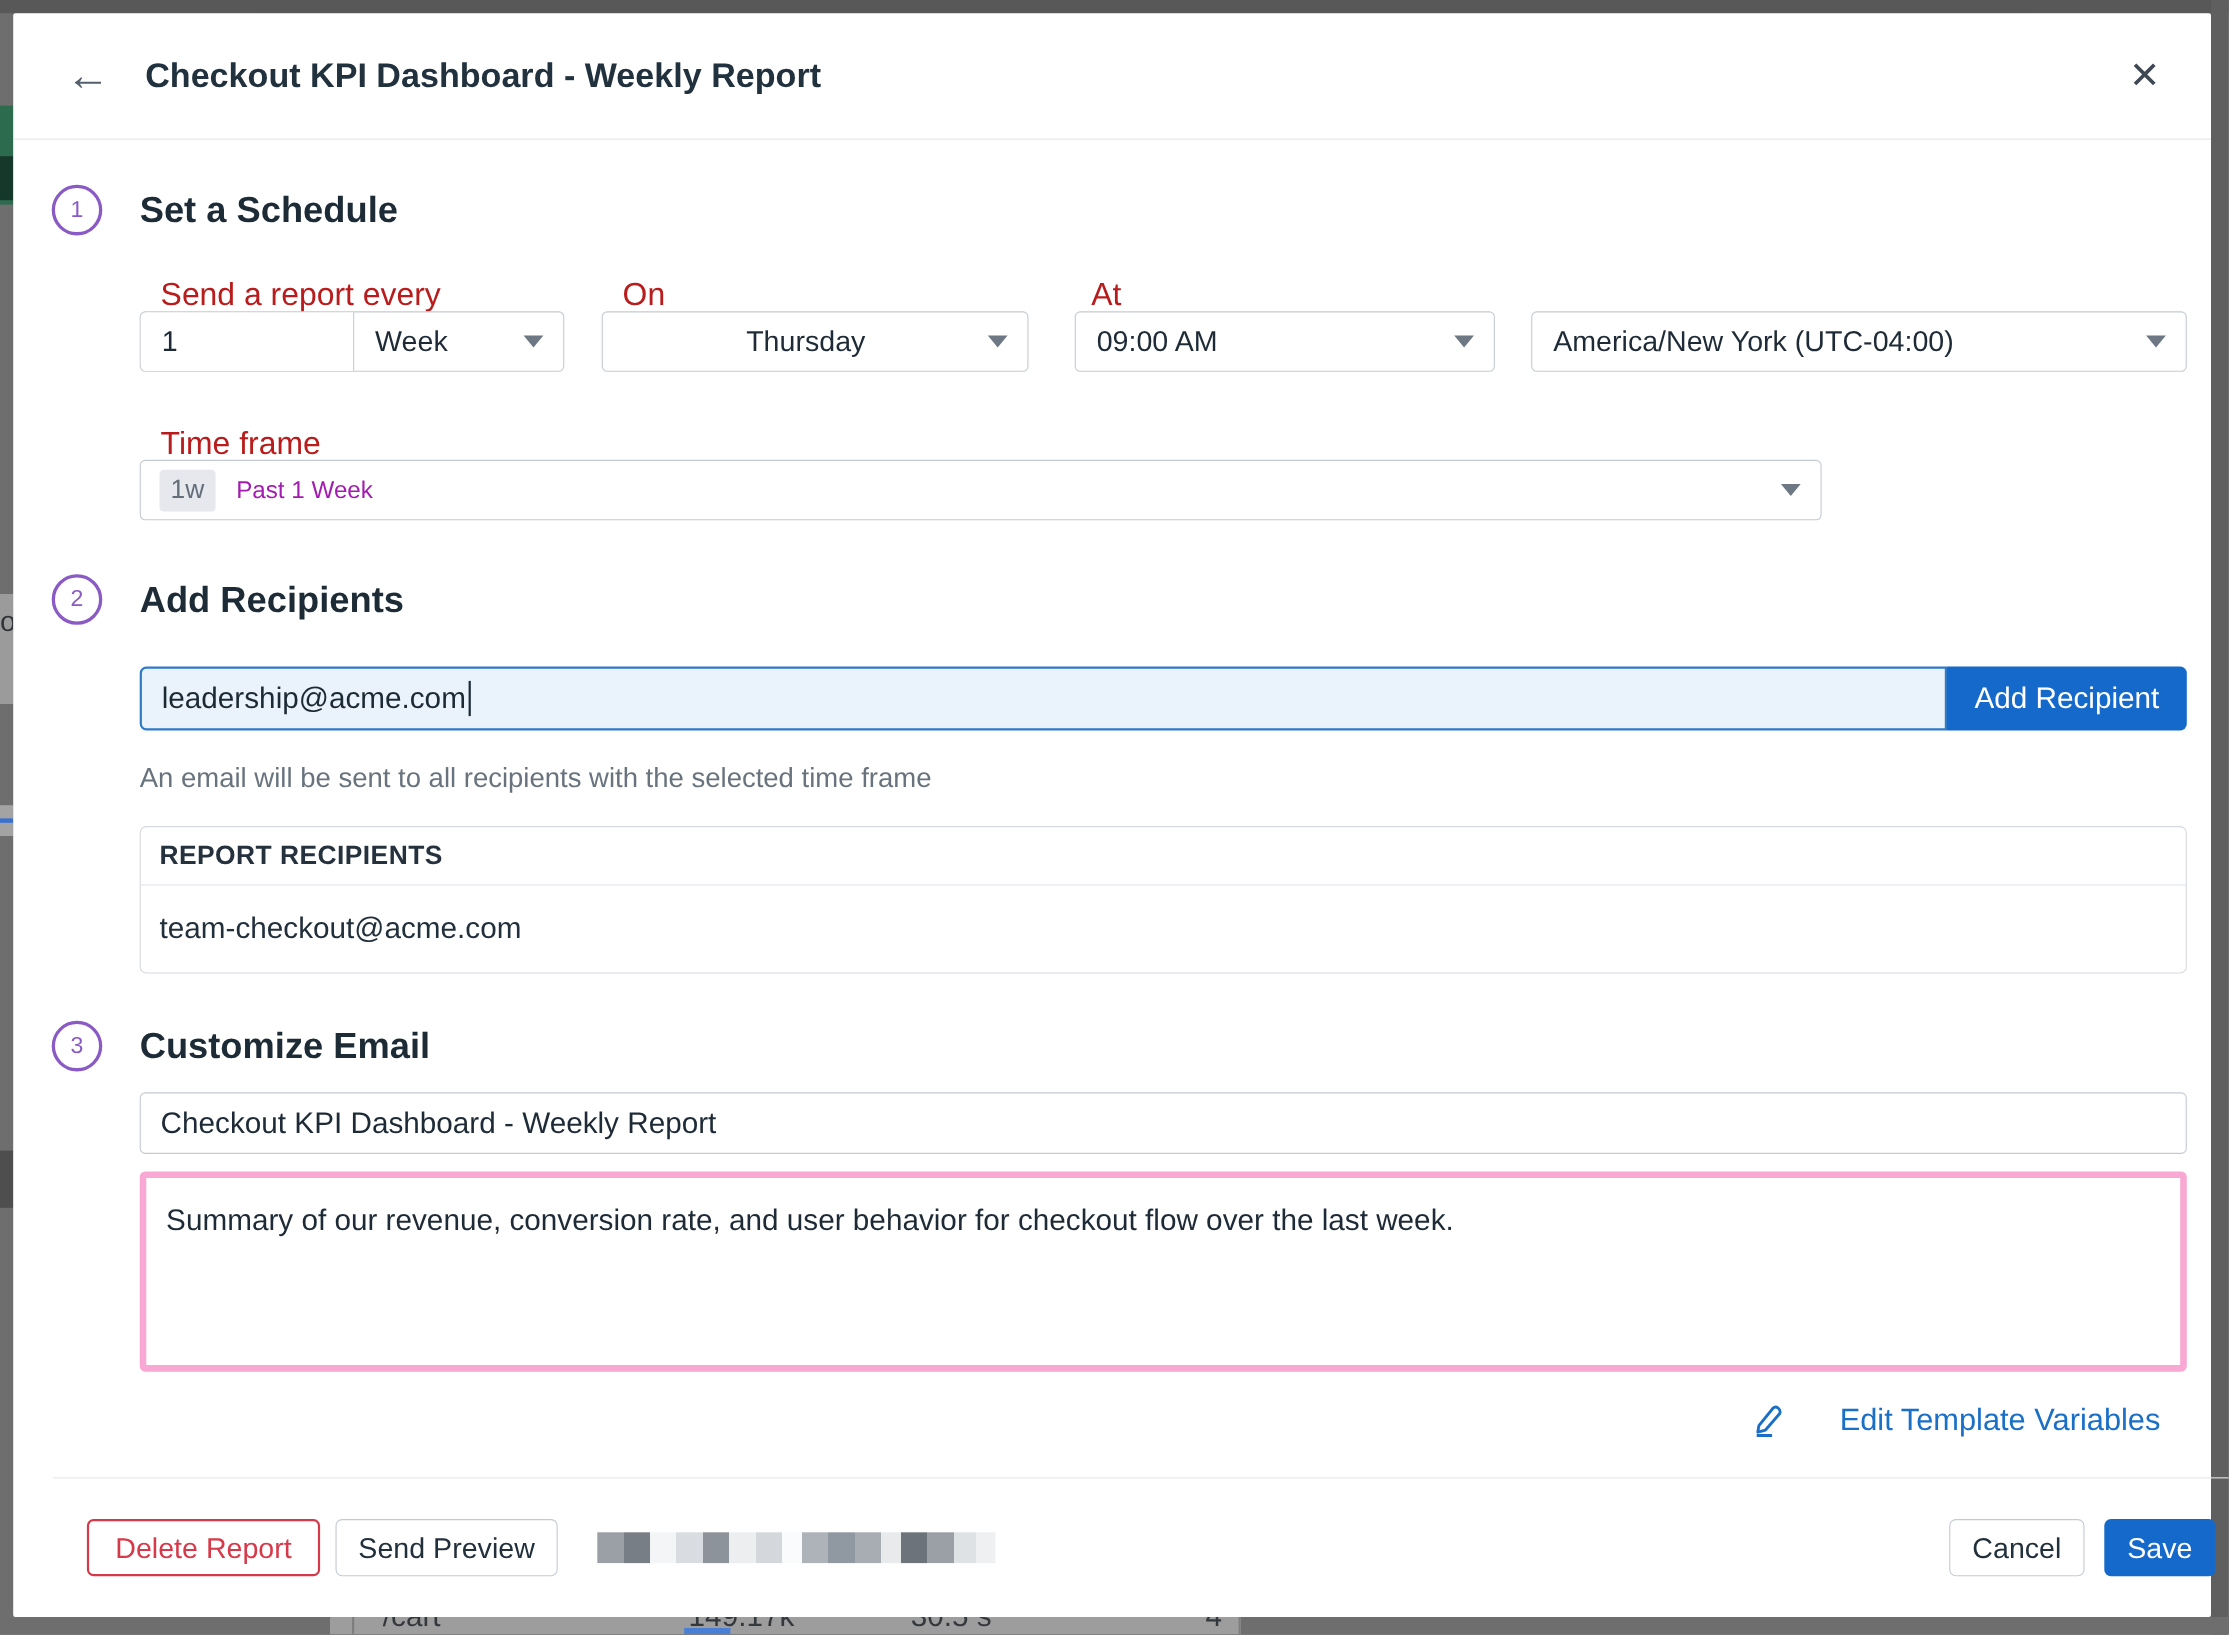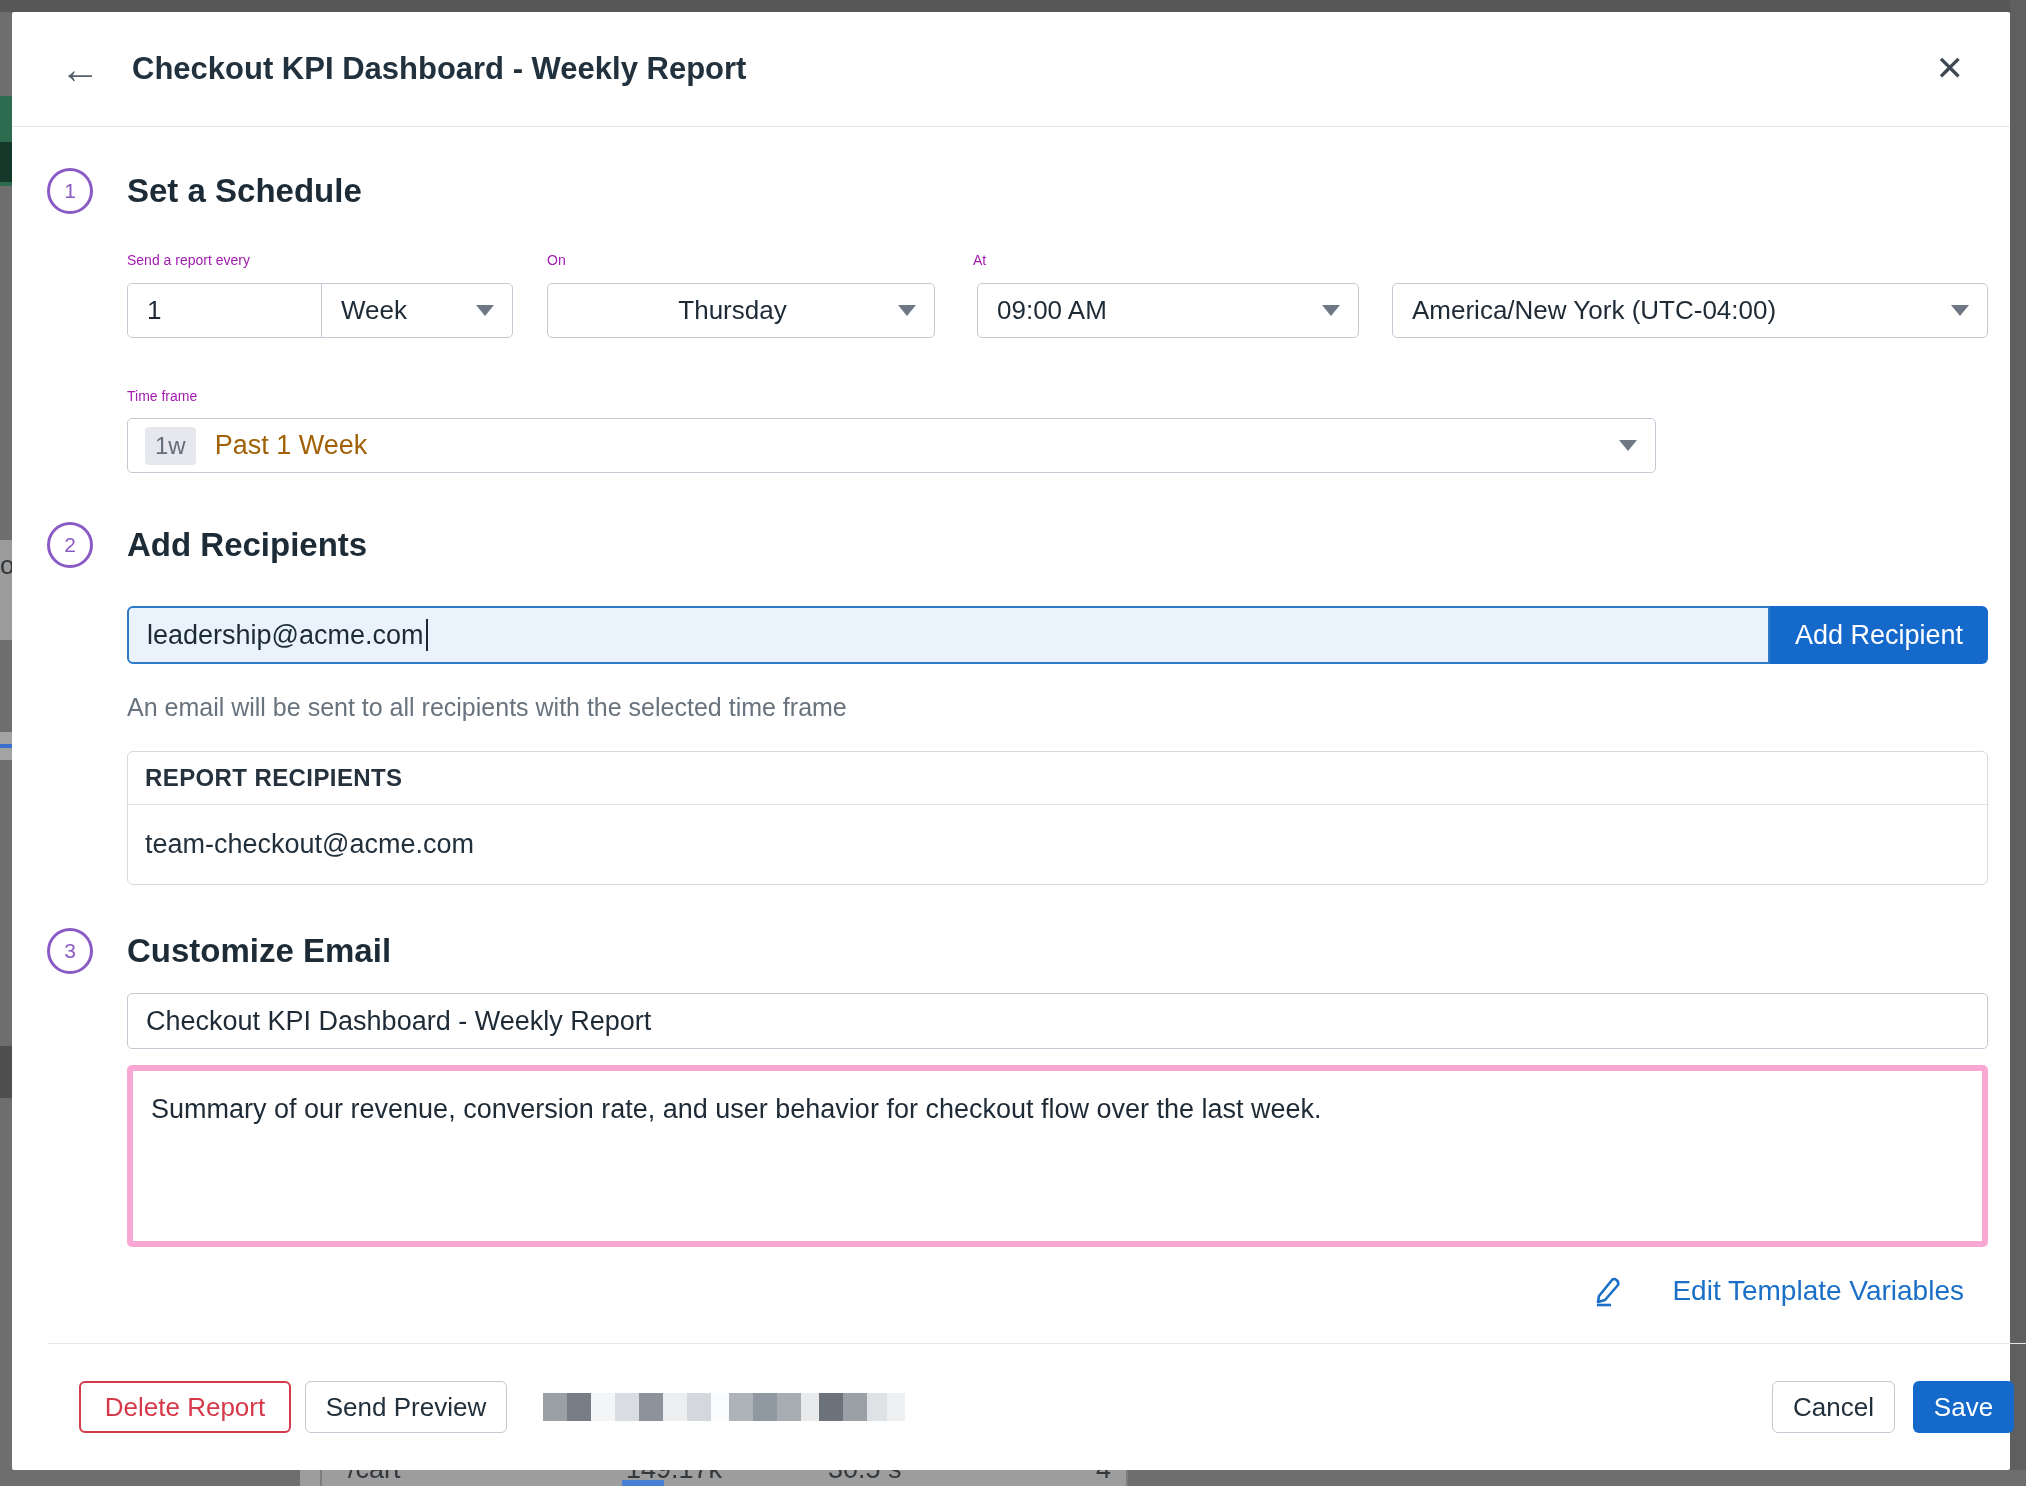--- a/index.html
+++ b/index.html
@@ -44,7 +44,7 @@
     color:#8a5bc5; font-size:21px; display:flex; align-items:center; justify-content:center; }
   .section-title { margin-left:34px; font-size:33px; font-weight:600; color:#1d2b36; }
 
-  .field-label { position:absolute; font-size:14px; color:#a21caf; }
+  .field-label { position:absolute; font-size:29px; color:#b91c1c;margin-left:19px; }
 
   .ctl { border:1px solid #c3cad3; border-radius:5px; background:#fff; height:55px;
     display:flex; align-items:center; font-size:26px; color:#1e2b36; cursor:pointer; }

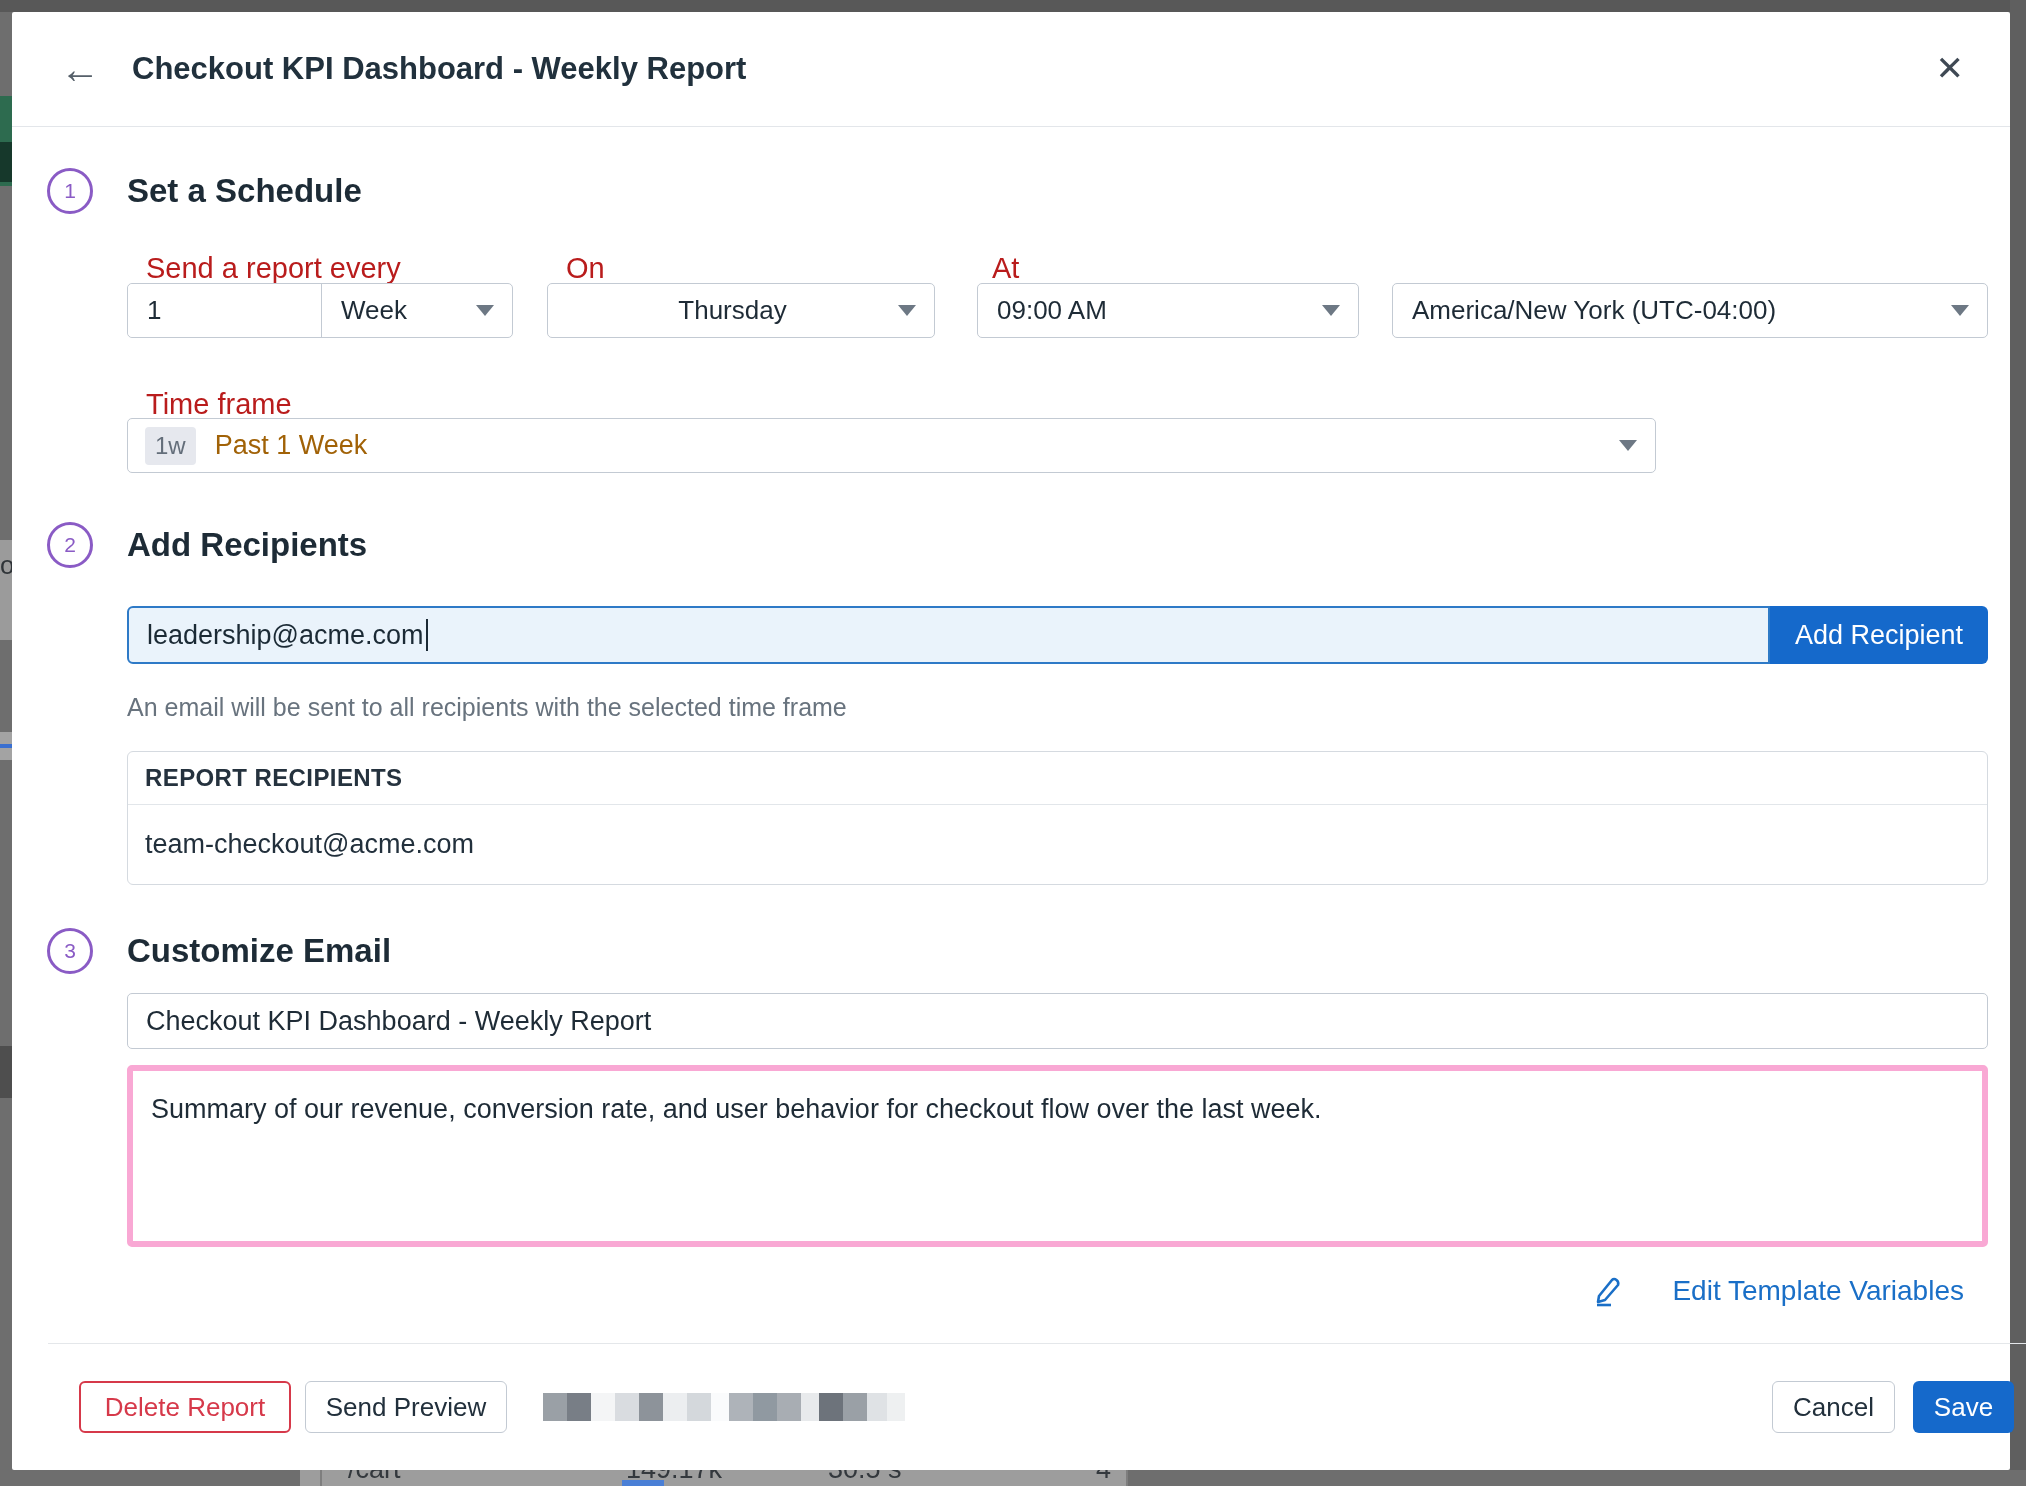--- a/index.html
+++ b/index.html
@@ -67,7 +67,7 @@
   .tf-ctl { position:absolute; left:115px; top:406px; width:1529px; }
   .tf-badge { margin-left:17px; background:#e6e8ee; color:#646e7a; font-size:24px;
     border-radius:4px; padding:5px 10px; }
-  .tf-val { margin-left:19px; font-size:27px; color:#a16207; flex:1; }
+  .tf-val { margin-left:19px; font-size:22px; color:#a21caf; flex:1; }
 
   .email-row { position:absolute; left:115px; top:594px; width:1861px; height:58px; display:flex; }
   .email-input { flex:1; border:2px solid #2e7ac7; border-radius:6px 0 0 6px; background:#eaf3fb;

